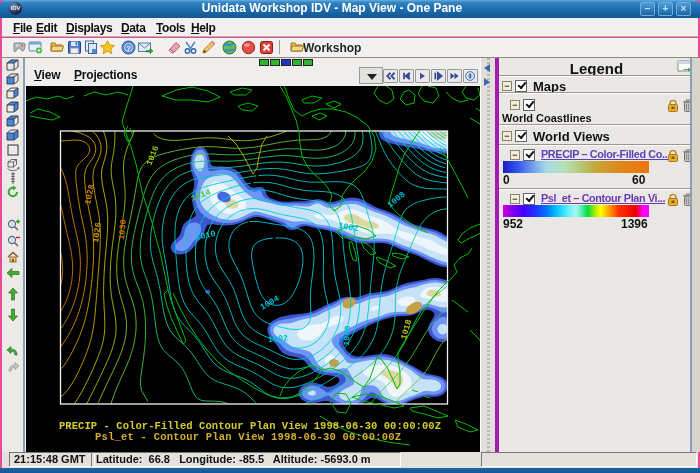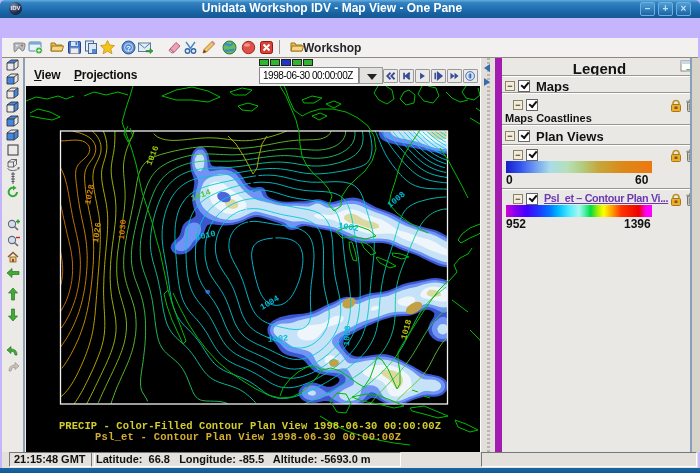--- a/index.html
+++ b/index.html
@@ -2,7 +2,7 @@
 <html><head><meta charset="utf-8"><style>
 *{margin:0;padding:0;box-sizing:border-box}
 html,body{width:700px;height:473px;overflow:hidden;font-family:"Liberation Sans",sans-serif}
-#win{position:relative;width:700px;height:473px;background:#c4b5fd}
+#win{position:relative;width:700px;height:473px;background:#ec4899}
 
 #title{position:absolute;left:0;top:0;width:700px;height:18px;padding-right:36px;
  background:linear-gradient(#63aede 0%,#3581c0 15%,#2272b4 45%,#17619f 75%,#135994 100%);

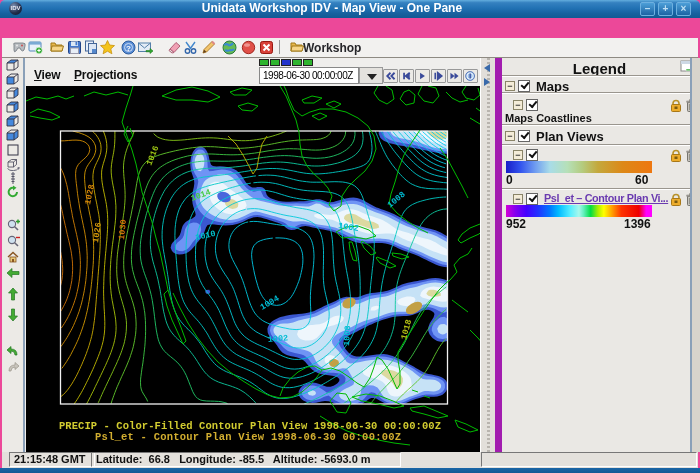--- a/index.html
+++ b/index.html
@@ -59,6 +59,14 @@
 </style></head><body>
 <div id="win">
 <div id="title">Unidata Workshop IDV - Map View - One Pane<div id="ticon">IDV</div><div class="wbtn" style="left:640px">–</div><div class="wbtn" style="left:658px">+</div><div class="wbtn" style="left:676px">×</div></div>
+<div id="menubar">
+<div class="mi" style="left:11px"><u>F</u>ile</div>
+<div class="mi" style="left:34px"><u>E</u>dit</div>
+<div class="mi" style="left:64px"><u>D</u>isplays</div>
+<div class="mi" style="left:119px"><u>D</u>ata</div>
+<div class="mi" style="left:154px"><u>T</u>ools</div>
+<div class="mi" style="left:189px"><u>H</u>elp</div>
+</div>
 <div id="toolbar">
 <svg class="ti" style="left:9px" width="17" height="17" viewBox="0 0 17 17">
         <path d="M3 6 Q2 4 4 4 L12 4 Q15 4 14 7 L13 11 Q12 13 10 11 L9 9 L7 9 L5 12 Q3 14 3 11 Z" fill="#b8bcc0" stroke="#70767c" stroke-width="0.8"></path>

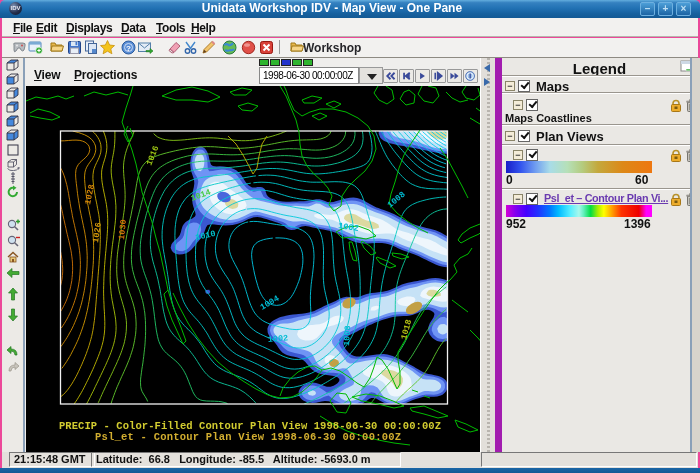--- a/index.html
+++ b/index.html
@@ -220,7 +220,6 @@
 <div class="sq" style="left:255px;background:#2233cc"></div>
 <div class="sq" style="left:266px;background:#2fb52f"></div>
 <div class="sq" style="left:277px;background:#2fb52f"></div>
-<div id="combo">1998-06-30 00:00:00Z</div>
         <div id="combobtn"></div>
 <svg class="pbtn" style="left:357px" width="15" height="14" viewBox="0 0 16 12">
           <path d="M8 2 L4 6 L8 10 M13 2 L9 6 L13 10" stroke="#3a4a9a" stroke-width="2.2" fill="none"></path>

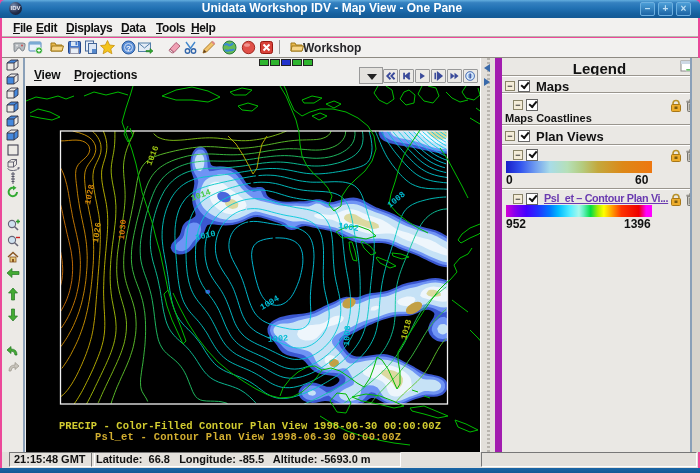--- a/index.html
+++ b/index.html
@@ -37,7 +37,7 @@
 
 #divider{position:absolute;left:480px;top:58px;width:15px;height:394px;background:#e2dfda;border-left:1px solid #fff;background-image:repeating-linear-gradient(180deg,#b8b4ae 0 2px,transparent 2px 4px);background-size:3px 100%;background-repeat:no-repeat;background-position:6px 0}
 
-#legend{position:absolute;left:495px;top:58px;width:195px;height:394px;background:#eae8e4;border-left:7px solid #a21caf}
+#legend{position:absolute;left:495px;top:58px;width:195px;height:394px;background:#eae8e4;border-left:4px solid #a21caf}
 #vline2{position:absolute;left:690px;top:58px;width:2px;height:394px;background:#8aa0b8}
 #rstrip{position:absolute;left:692px;top:58px;width:8px;height:394px;background:#d8d4cc}
 .lsep{position:absolute;left:0;width:195px;height:2px;border-top:1px solid #9a968e;border-bottom:1px solid #fff}

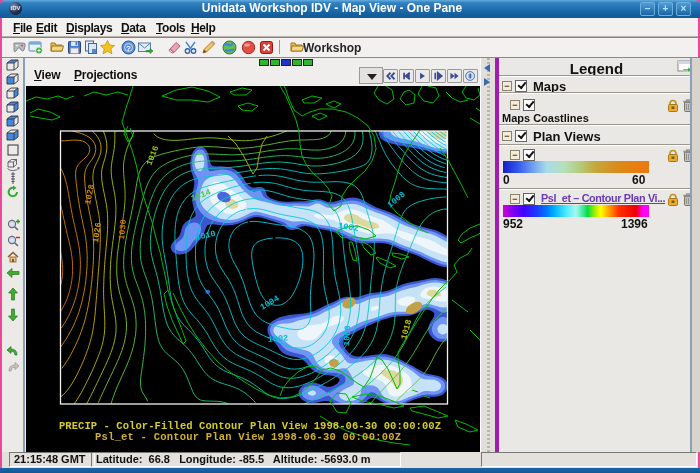--- a/index.html
+++ b/index.html
@@ -454,7 +454,7 @@
         <rect x="3.5" y="0.8" width="4" height="1.4" fill="#a8a6a0" stroke="#77756e" stroke-width="0.5"></rect>
         <path d="M3.5 5 V11 M5.5 5 V11 M7.5 5 V11" stroke="#88867e" stroke-width="0.8"></path>
       </svg>
-<div class="lhead" style="left:3px;top:54px;font-size:11px">Maps Coastlines</div>
+<div class="lhead" style="left:3px;top:54px;font-size:11px">World Coastlines</div>
 <div class="lsep" style="top:66px"></div>
 <div class="minus" style="left:3px;top:73px">−</div>
       <div class="chk" style="left:16px;top:72px"></div>

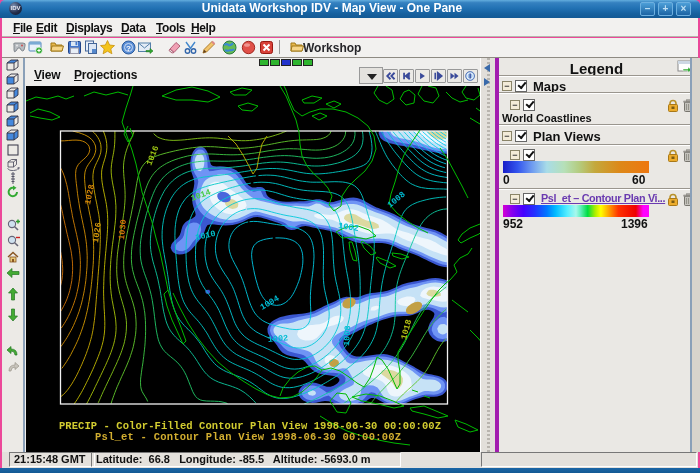--- a/index.html
+++ b/index.html
@@ -458,7 +458,7 @@
 <div class="lsep" style="top:66px"></div>
 <div class="minus" style="left:3px;top:73px">−</div>
       <div class="chk" style="left:16px;top:72px"></div>
-      <div class="lhead" style="left:34px;top:71px;color:#111">Plan Views</div>
+      <div class="lhead" style="left:34px;top:71px;color:#111">World Views</div>
 <div class="lsep" style="top:86px"></div>
 <div class="minus" style="left:11px;top:92px">−</div>
       <div class="chk" style="left:24px;top:91px"></div>

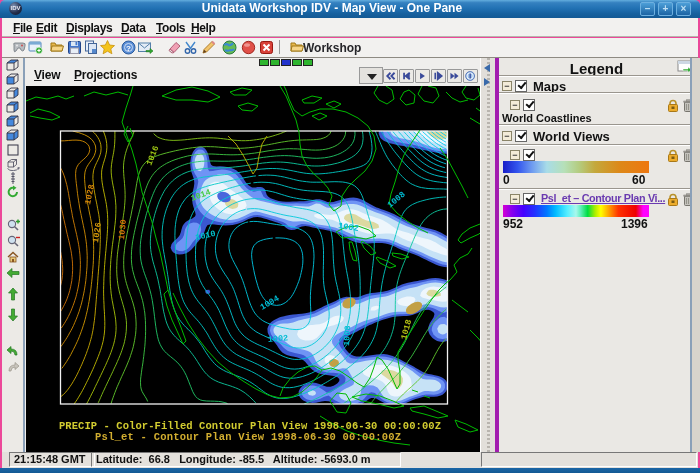--- a/index.html
+++ b/index.html
@@ -462,6 +462,7 @@
 <div class="lsep" style="top:86px"></div>
 <div class="minus" style="left:11px;top:92px">−</div>
       <div class="chk" style="left:24px;top:91px"></div>
+      <div class="llink" style="left:42px;top:90px;color:#5b3fb8">PRECIP – Color-Filled Co...</div>
       <svg class="lock" style="left:167px;top:91px" width="14" height="13" viewBox="0 0 14 13">
         <path d="M4 6 V4.5 A3 3 0 0 1 10 4.5 V6" fill="none" stroke="#b8922a" stroke-width="1.6"></path>
         <rect x="2.5" y="5.5" width="9" height="7" rx="1" fill="#ecac2c" stroke="#a87818"></rect>

